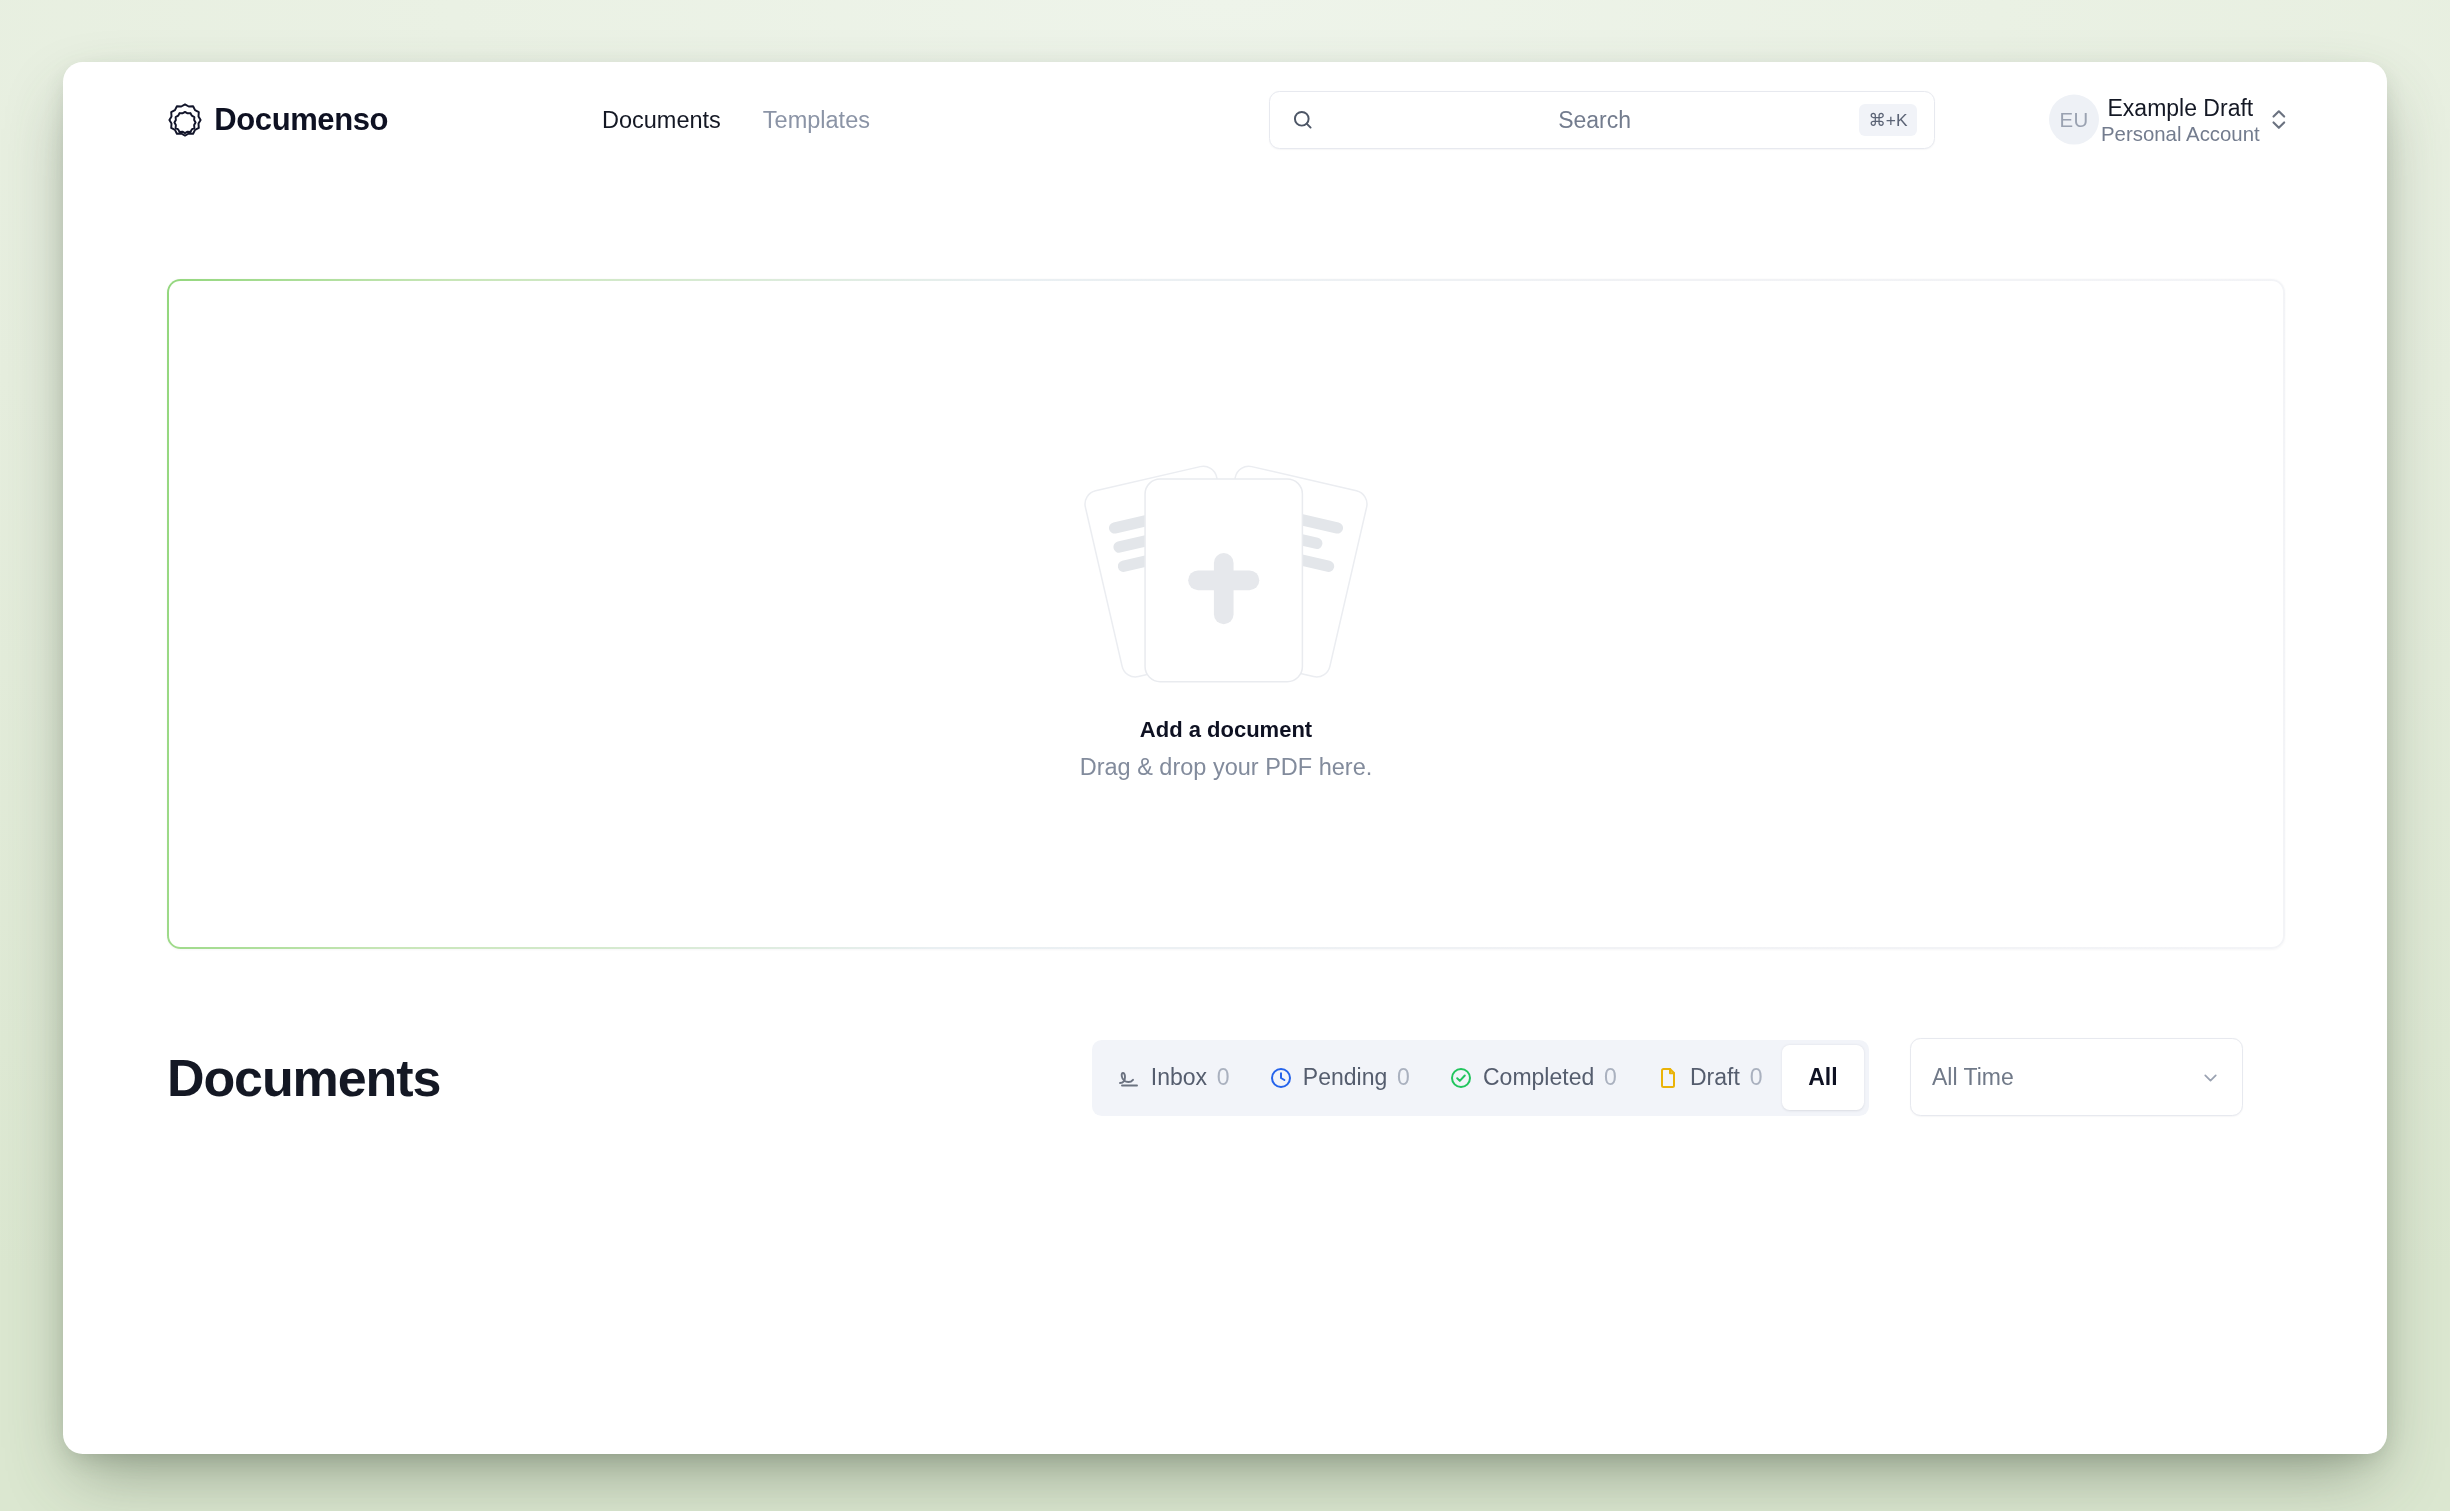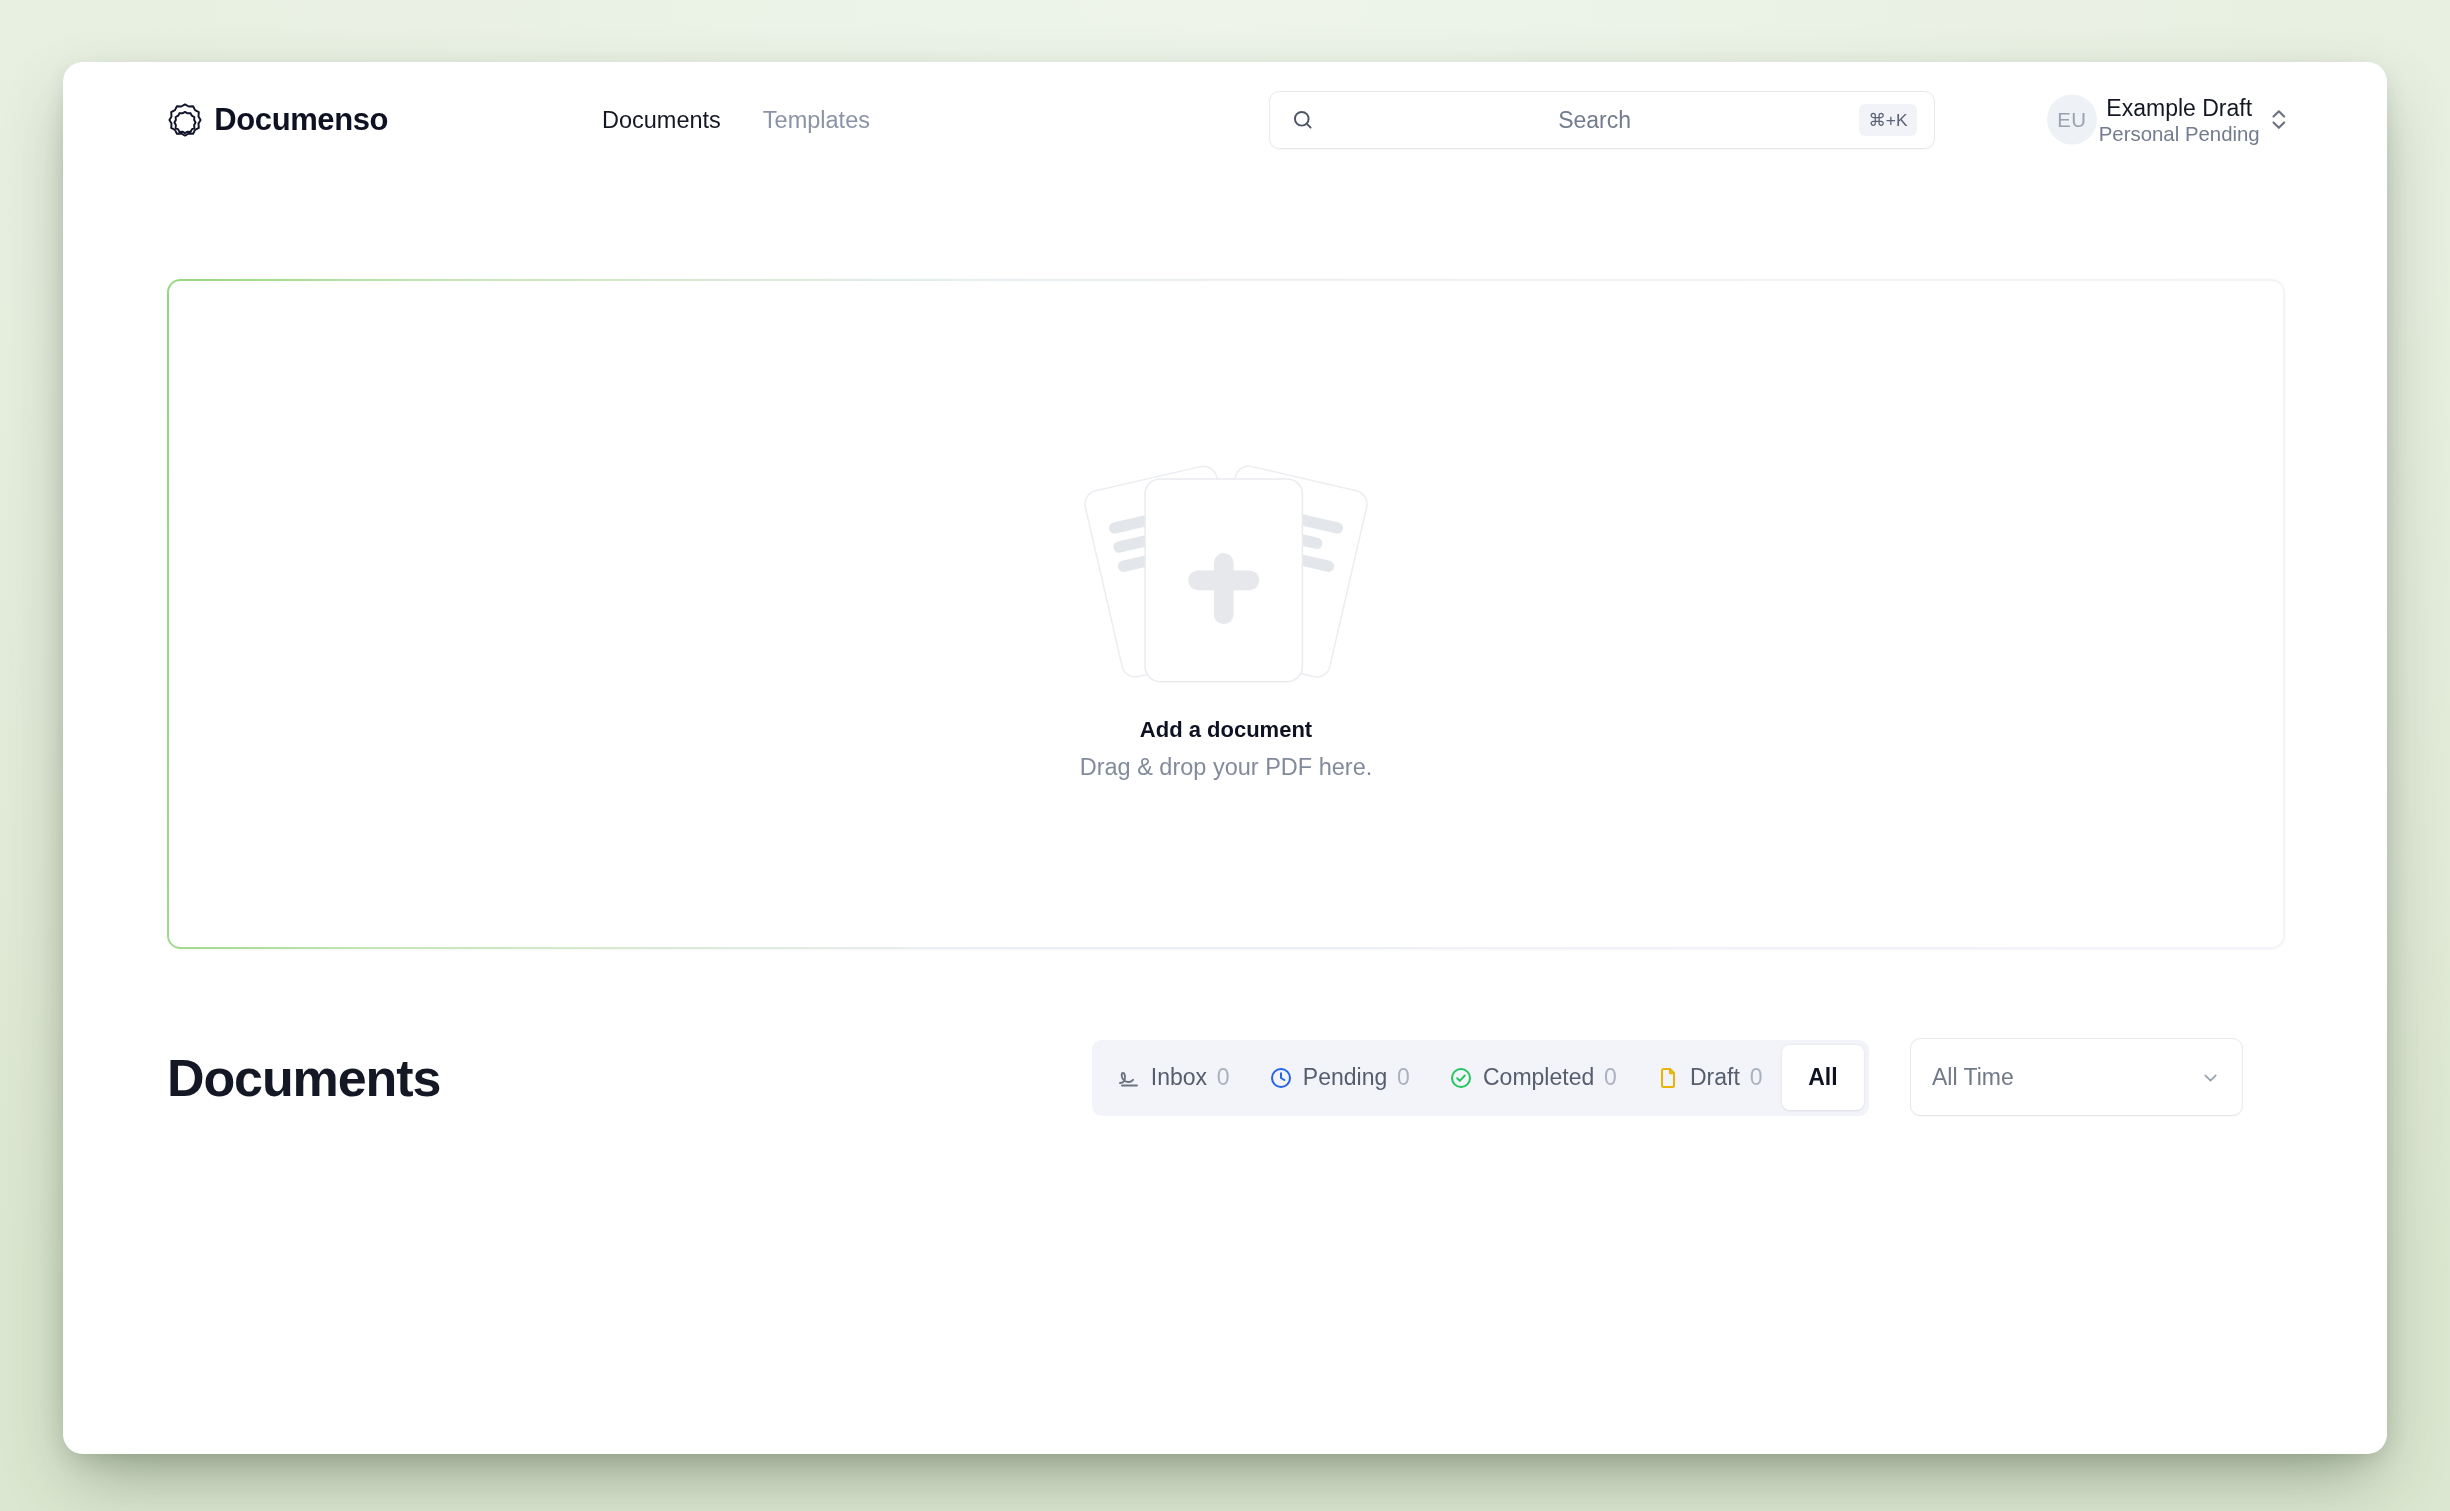--- a/index.html
+++ b/index.html
@@ -292,7 +292,7 @@
       <div class="avatar">EU</div>
       <div class="acct-text">
         <span class="acct-name">Example Draft</span>
-        <span class="acct-sub">Personal Pending</span>
+        <span class="acct-sub">Personal Account</span>
       </div>
       <svg class="selector-icon" viewBox="0 0 16 22" fill="none" stroke="#6b7280" stroke-width="1.8" stroke-linecap="round" stroke-linejoin="round">
         <path d="M3.5 8.5 L8 4 L12.5 8.5"></path>

